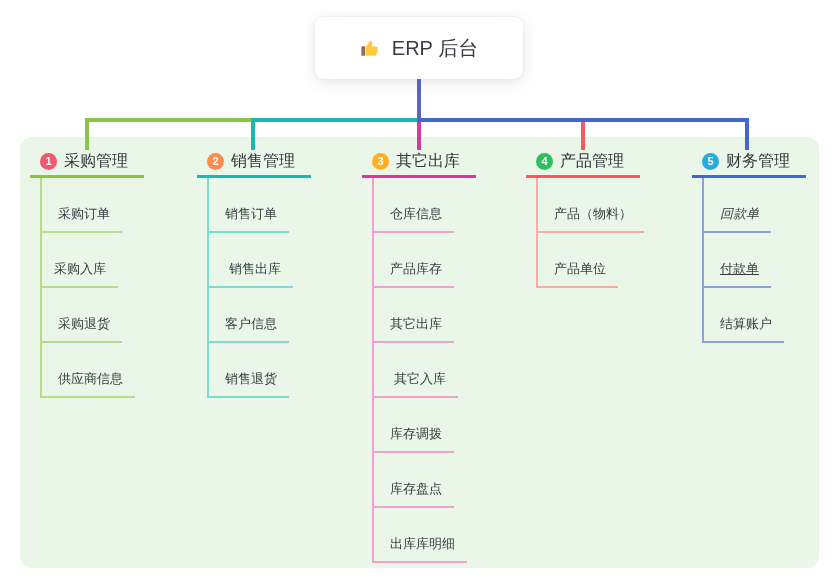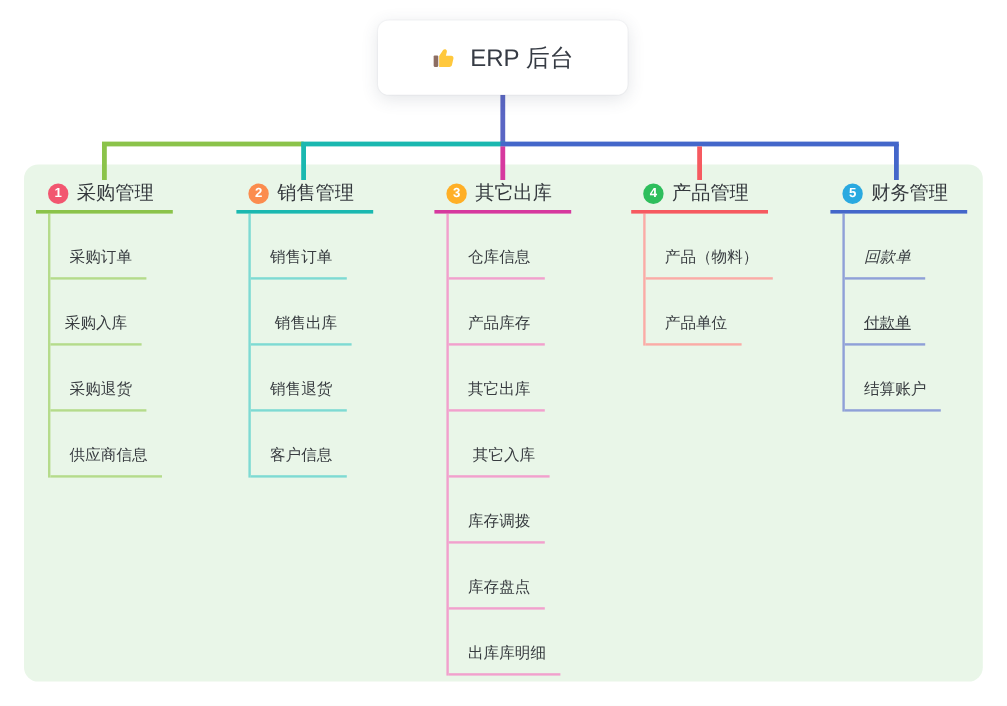--- a/index.html
+++ b/index.html
@@ -113,11 +113,11 @@
   </div>
 
   <div class="child">
+    <span class="child-node" style="border-color: rgb(126, 218, 211);">客户信息</span>
+  </div>
+
+  <div class="child">
     <span class="child-node" style="border-color: rgb(126, 218, 211);">销售退货</span>
-  </div>
-
-  <div class="child">
-    <span class="child-node" style="border-color: rgb(126, 218, 211);">客户信息</span>
   </div>
 </div>
   </section>

